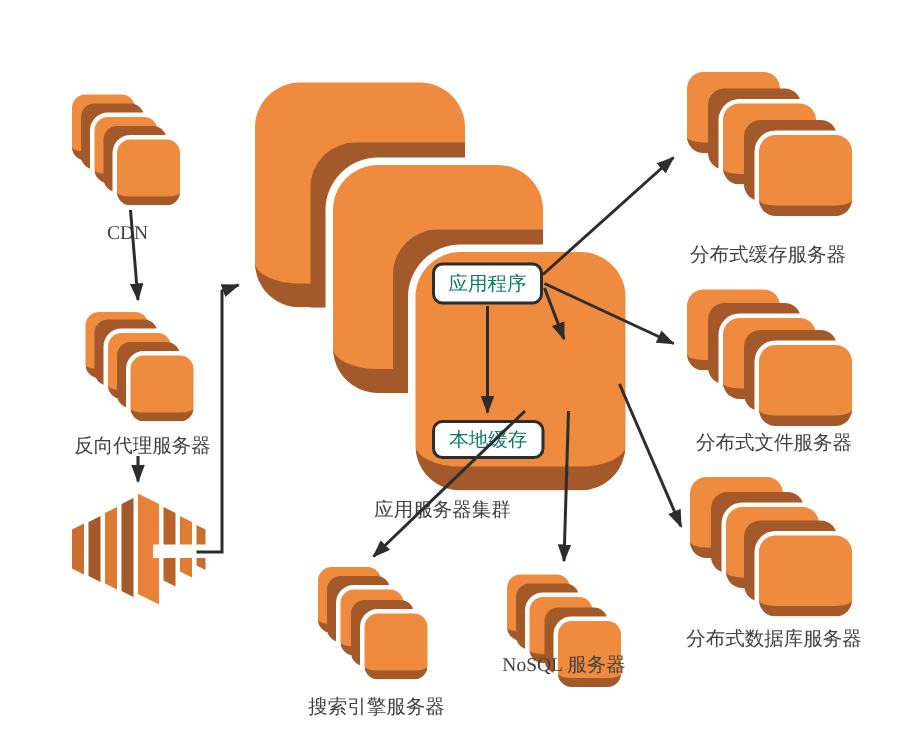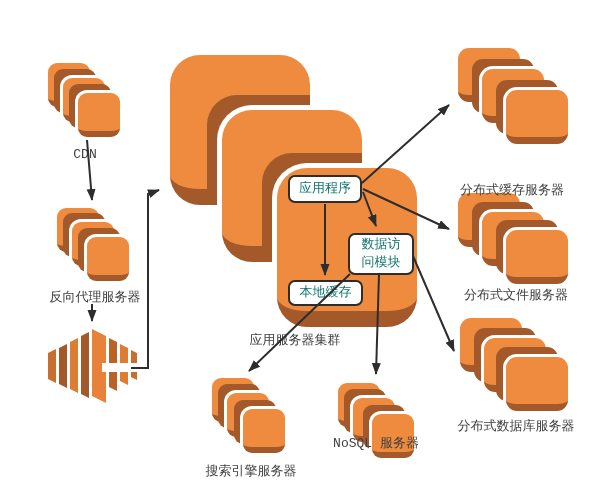--- a/index.html
+++ b/index.html
@@ -4,7 +4,7 @@
 <style>
   html,body{margin:0;padding:0;background:#fff;}
   #canvas{position:relative;width:602px;height:490px;background:#fff;overflow:hidden;
-          font-family:Liberation Mono, monospace;}
+          font-family:Liberation Serif, serif;}
   
   .stack{position:absolute;}
   .sq{position:absolute;width:42px;height:44px;background:#EE8B3E;border-radius:9px;

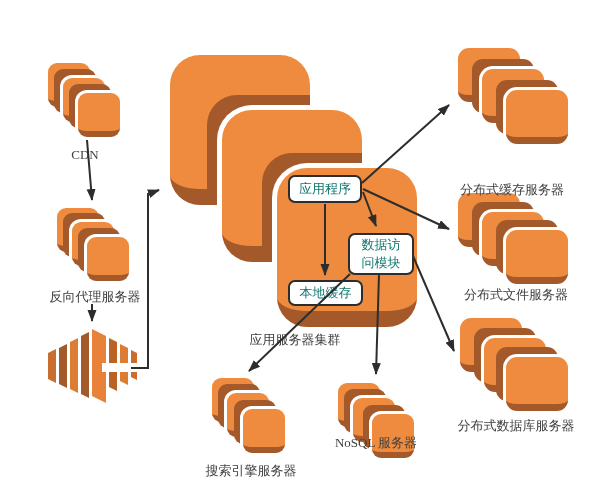--- a/index.html
+++ b/index.html
@@ -104,7 +104,7 @@
   <div class="lbl" style="left:225px;top:331px;width:140px;">应用服务器集群</div>
   <div class="lbl" style="left:181px;top:462px;width:140px;">搜索引擎服务器</div>
   <div class="lbl" style="left:306px;top:434px;width:140px;">NoSQL 服务器</div>
-  <div class="lbl" style="left:442px;top:161px;width:140px;margin-top:20px;">分布式缓存服务器</div>
+  <div class="lbl" style="left:442px;top:161px;width:140px;">分布式缓存服务器</div>
   <div class="lbl" style="left:446px;top:286px;width:140px;">分布式文件服务器</div>
   <div class="lbl" style="left:446px;top:417px;width:140px;">分布式数据库服务器</div>
 

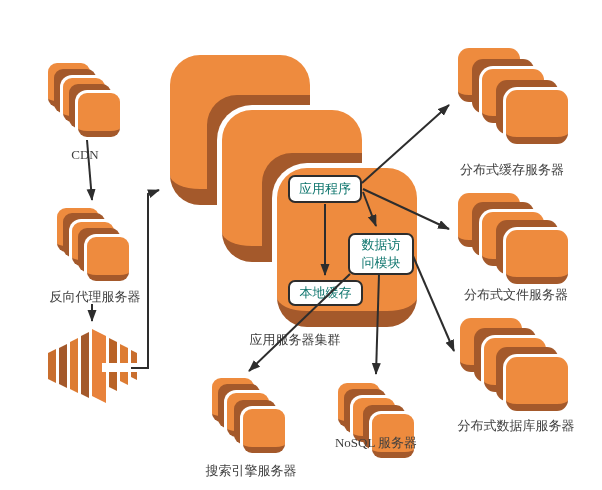--- a/index.html
+++ b/index.html
@@ -109,7 +109,6 @@
   <div class="lbl" style="left:446px;top:417px;width:140px;">分布式数据库服务器</div>
 
   <div class="obox" style="left:288px;top:175px;width:74px;height:28px;">应用程序</div>
-  <div class="obox" style="left:348px;top:233px;width:66px;height:42px;">数据访问模块</div>
   <div class="obox" style="left:288px;top:280px;width:75px;height:26px;">本地缓存</div>
 
   <svg class="arrows" width="602" height="490" viewBox="0 0 602 490">

